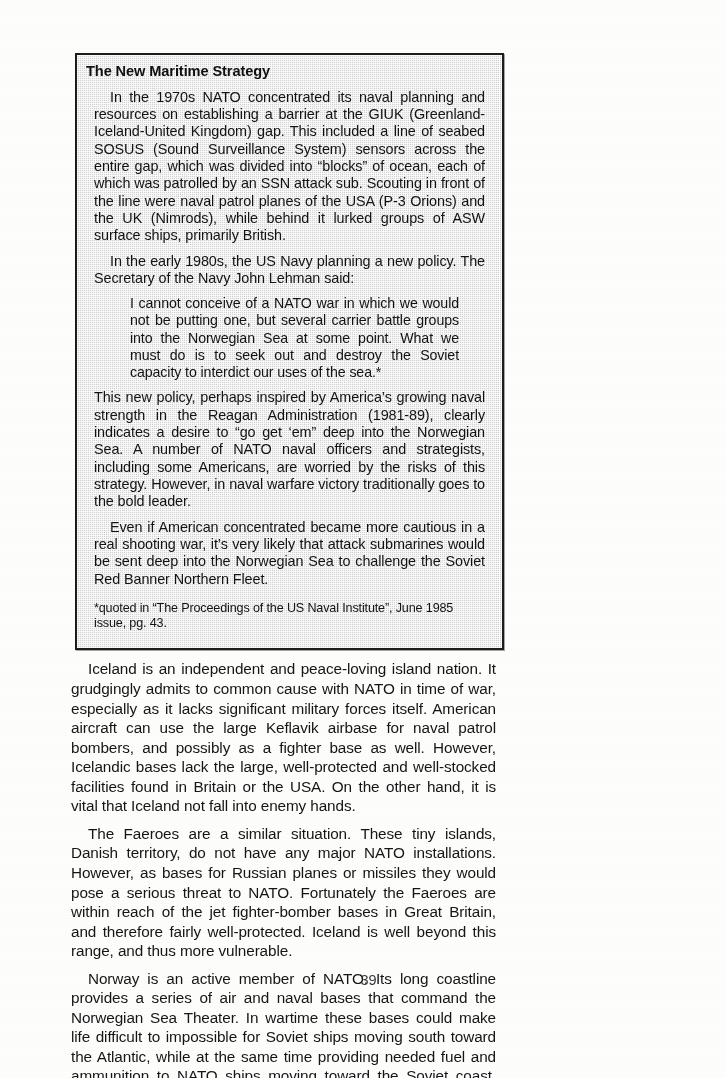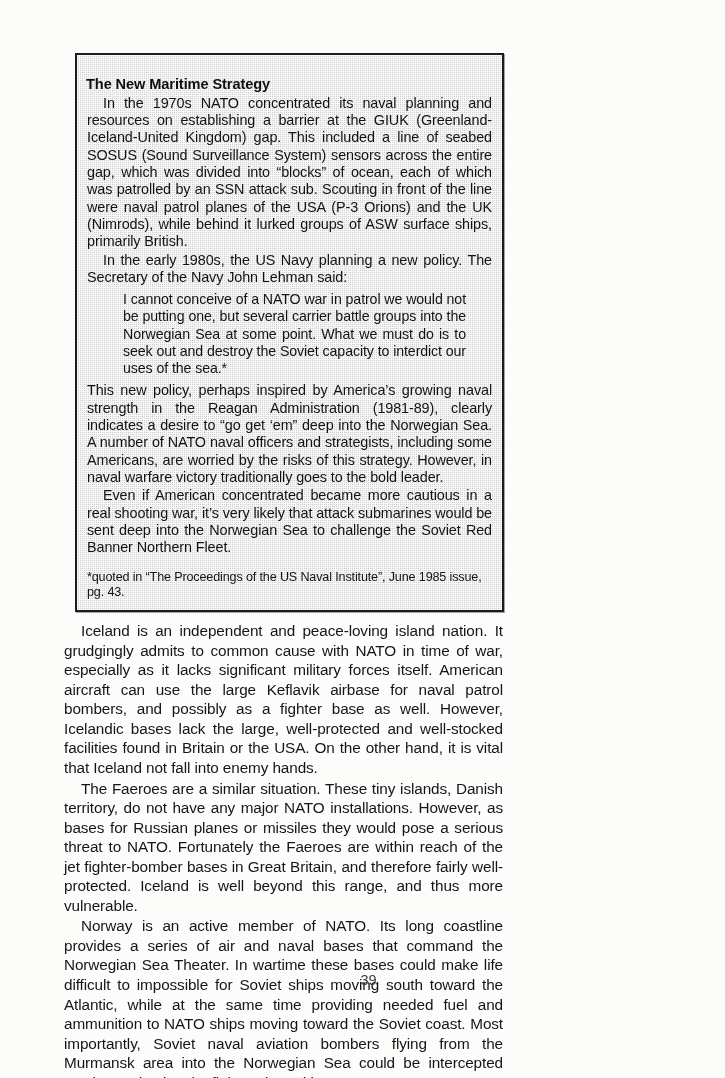--- a/index.html
+++ b/index.html
@@ -75,7 +75,7 @@
         rgba(255,255,255,0.75) 0 1px,
         rgba(255,255,255,0.0) 1px 2px);
     box-shadow: 1px 1px 0 rgba(0,0,0,0.35);
-    padding: 21px 9px 9px 9px;
+    padding: 8px 9px 9px 9px;
   }
   .sidebar h2 {
     margin: 0 0 1px 0;

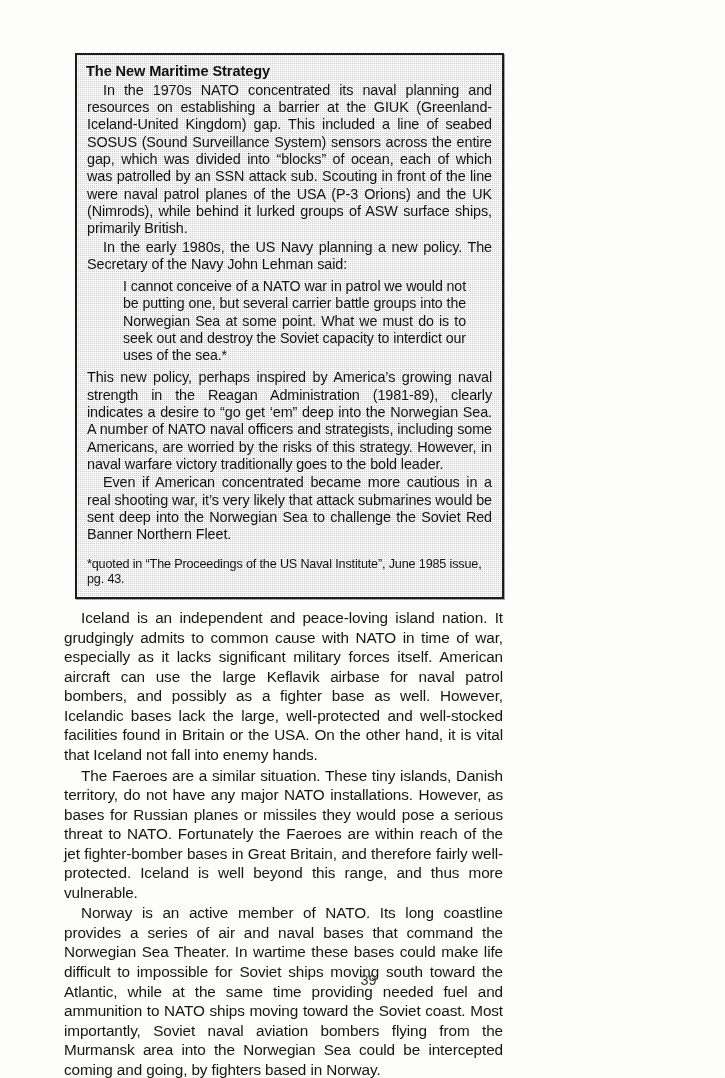--- a/index.html
+++ b/index.html
@@ -44,7 +44,7 @@
   }
 
   p {
-    margin: 1px;
+    margin: 8px;
     font-size: 15.3px;
     line-height: 19.55px;
     text-align: justify;

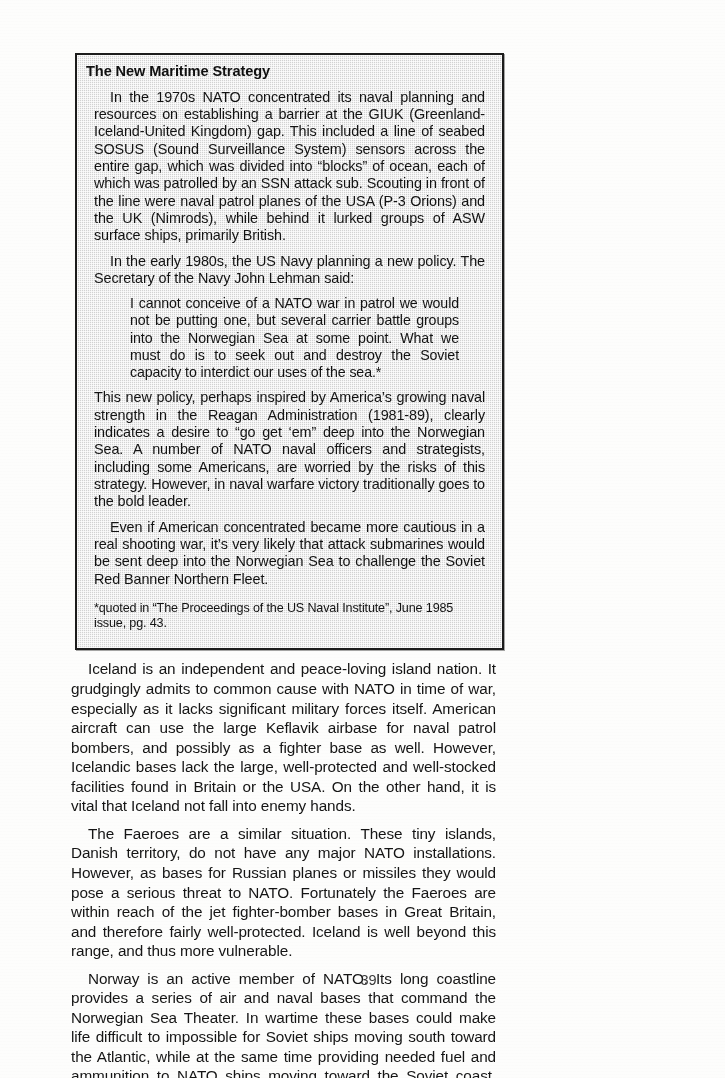--- a/index.html
+++ b/index.html
@@ -142,7 +142,7 @@
       <p><span class="indent"></span><span>In the early 1980s, the US Navy planning a new policy. The Secretary of the Navy John Lehman said:</span></p>
 
       <blockquote class="pullquote">
-        <p>I cannot conceive of a NATO war in patrol we would not be putting one, but several carrier battle groups into the Norwegian Sea at some point. What we must do is to seek out and destroy the Soviet capacity to interdict our uses of the sea.*</p>
+        <p>I cannot conceive of a NATO war in which we would not be putting one, but several carrier battle groups into the Norwegian Sea at some point. What we must do is to seek out and destroy the Soviet capacity to interdict our uses of the sea.*</p>
       </blockquote>
 
       <p>This new policy, perhaps inspired by America’s growing naval strength in the Reagan Administration (1981-89), clearly indicates a desire to “go get ‘em” deep into the Norwegian Sea. A number of NATO naval officers and strategists, including some Americans, are worried by the risks of this strategy. However, in naval warfare victory traditionally goes to the bold leader.</p>

